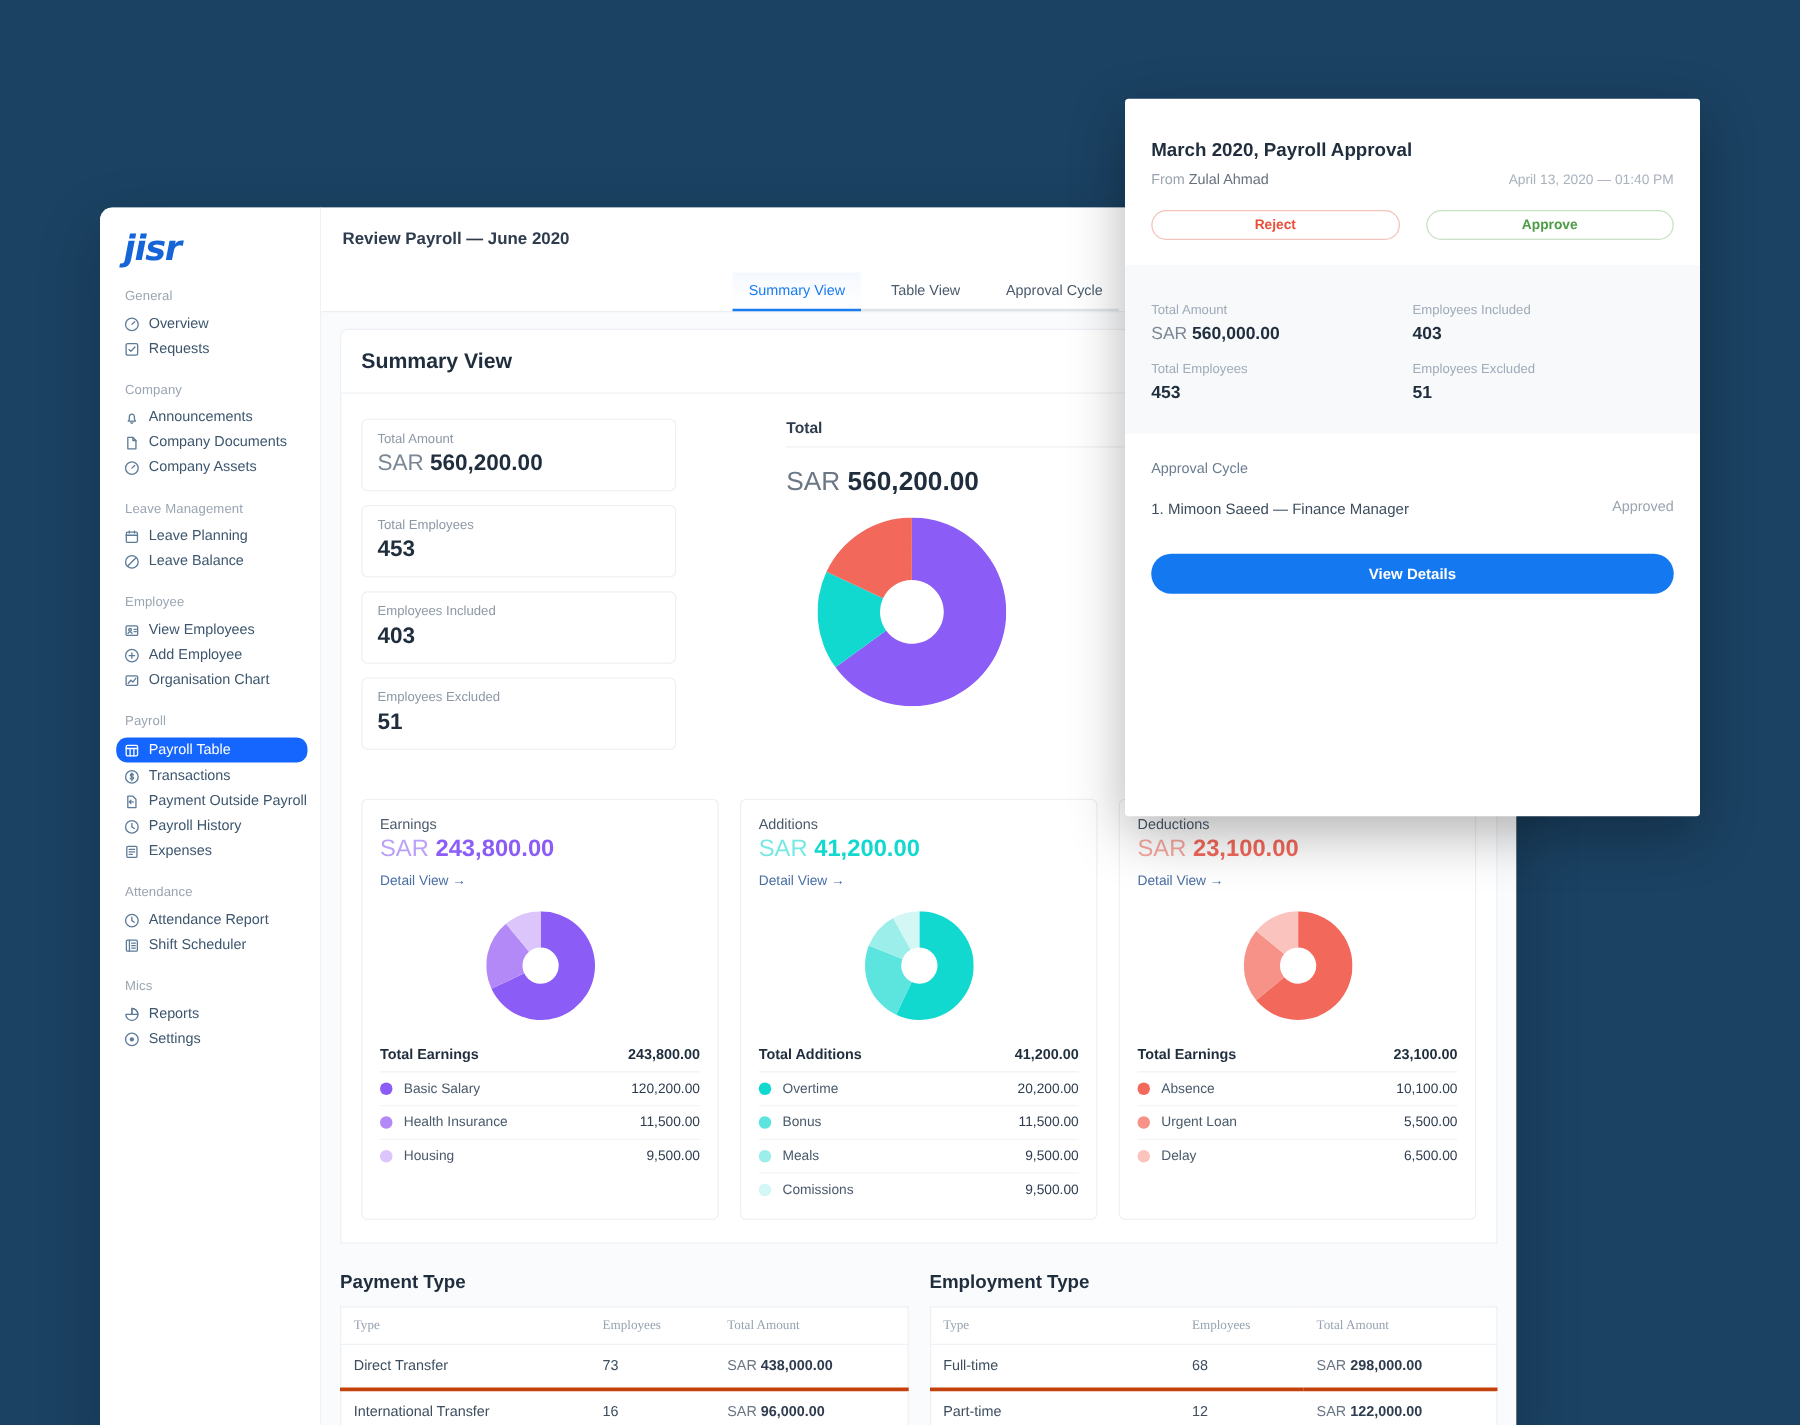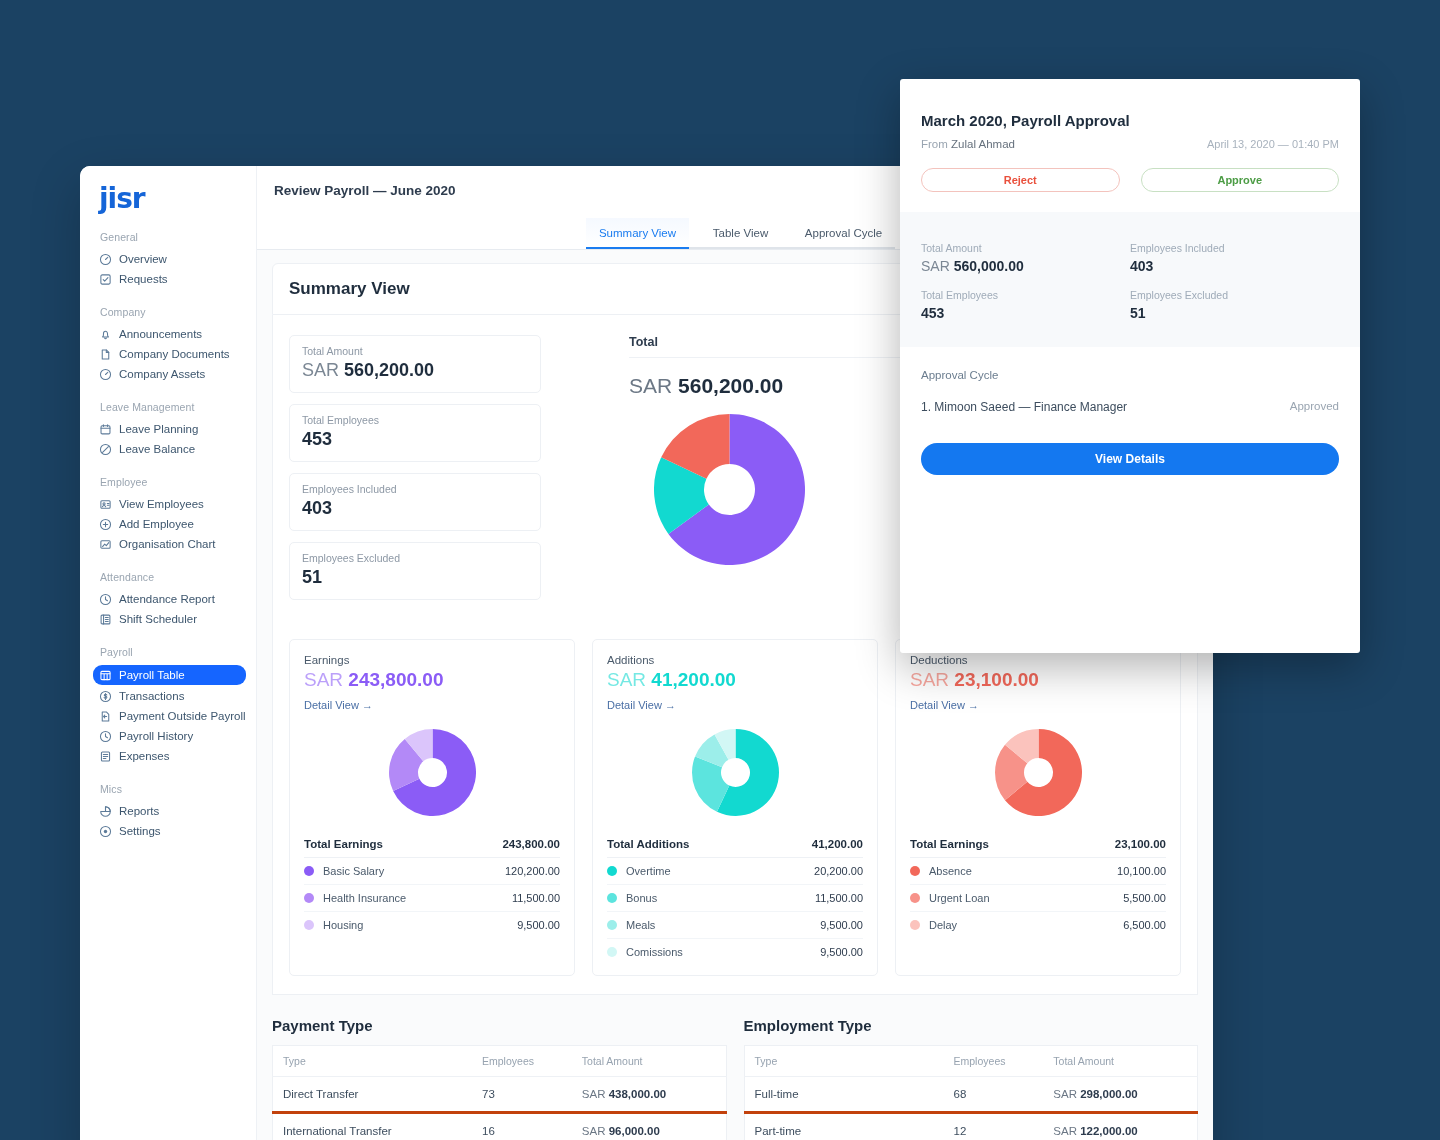--- a/index.html
+++ b/index.html
@@ -32,7 +32,7 @@
   }
   .logo {
     margin: 19px 0 0 19px;
-    font-size: 28px; font-weight: bold; 
+    font-size: 28px; font-weight: bold; font-style: italic;
     color: #1565d8; letter-spacing: -1px; line-height: 1;
     font-family: "DejaVu Sans", sans-serif;
   }

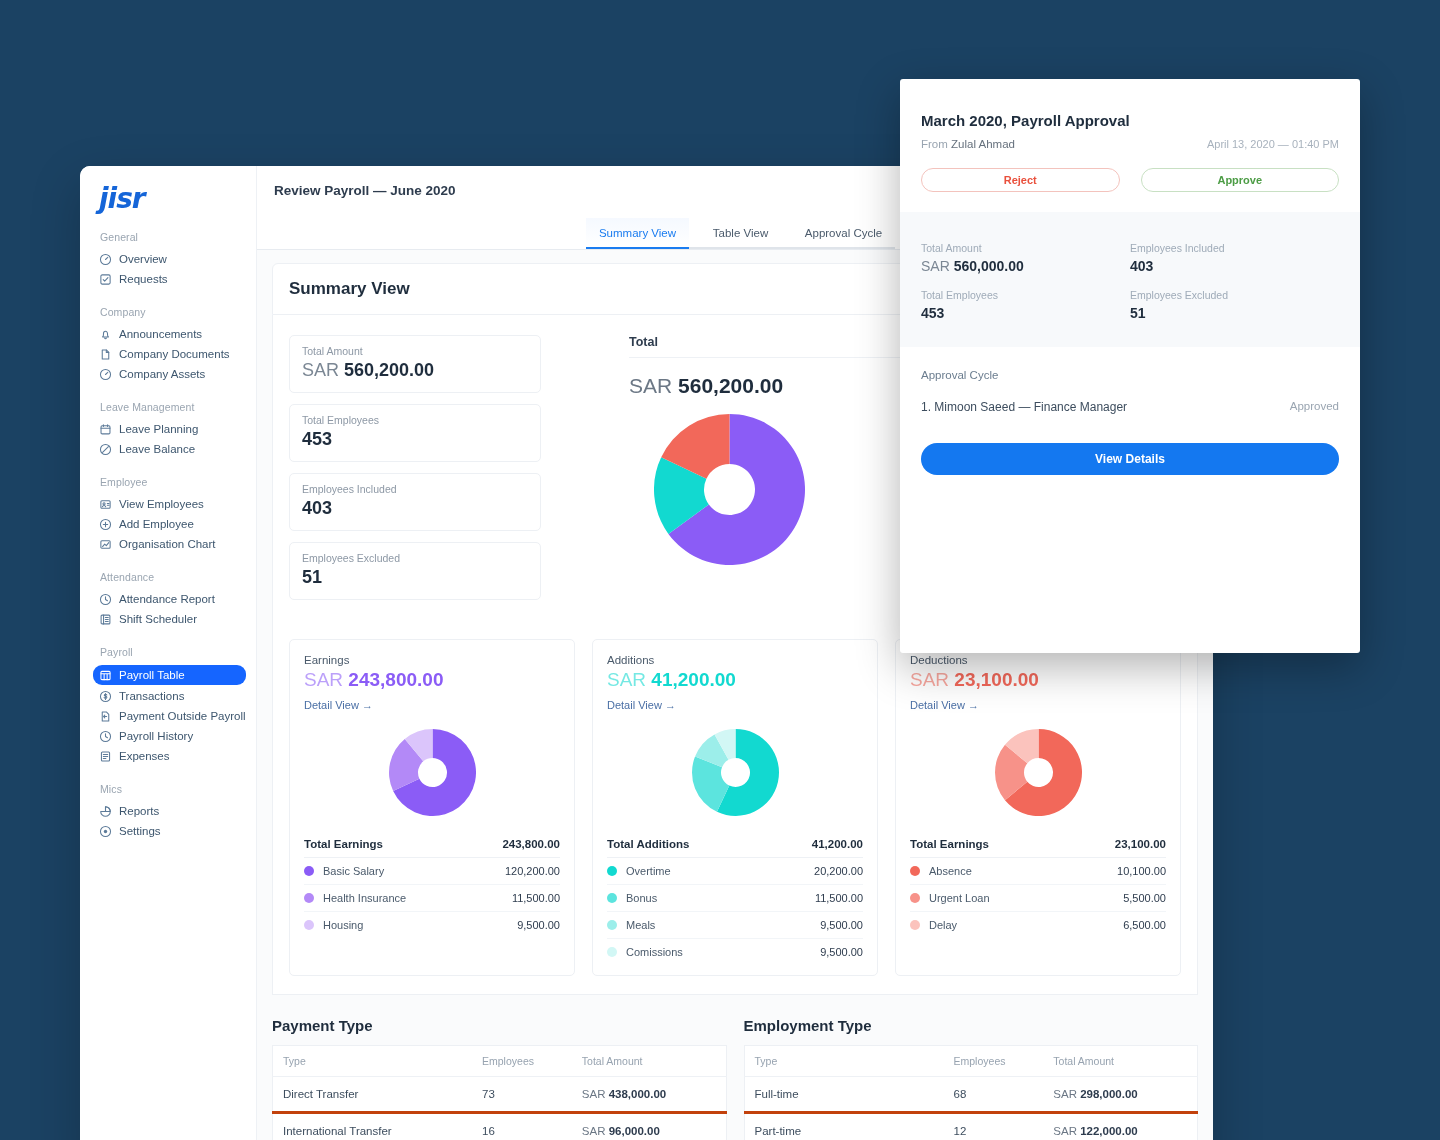--- a/index.html
+++ b/index.html
@@ -322,6 +322,54 @@
           </div>
         </div>
         <div class="nav-group">
+          <div class="nav-group-title">Payroll</div>
+          <div class="nav-item active">
+            <span class="ic">
+              <svg viewBox="0 0 16 16">
+                <rect x="2.4" y="2.9" width="11.2" height="10.2" rx="1.2" stroke="currentColor" fill="none" stroke-width="1.3" stroke-linecap="round" stroke-linejoin="round"></rect>
+                <path d="M2.4 5.9h11.2M6.3 5.9v7.2M10 5.9v7.2" stroke="currentColor" fill="none" stroke-width="1.3" stroke-linecap="round" stroke-linejoin="round"></path>
+              </svg>
+            </span>
+            <span class="nav-label">Payroll Table</span>
+          </div>
+          <div class="nav-item">
+            <span class="ic">
+              <svg viewBox="0 0 16 16">
+                <circle cx="8" cy="8" r="6.2" stroke="currentColor" fill="none" stroke-width="1.3" stroke-linecap="round" stroke-linejoin="round"></circle>
+                <path d="M9.6 6.1c-.3-.6-.9-.9-1.6-.9-.9 0-1.5.5-1.5 1.2 0 1.8 3.2.8 3.2 2.6 0 .8-.7 1.3-1.7 1.3-.8 0-1.4-.3-1.7-1M8 4.2v7.6" stroke="currentColor" fill="none" stroke-width="1.3" stroke-linecap="round" stroke-linejoin="round"></path>
+              </svg>
+            </span>
+            <span class="nav-label">Transactions</span>
+          </div>
+          <div class="nav-item">
+            <span class="ic">
+              <svg viewBox="0 0 16 16">
+                <path d="M4 2.4h5l3 3v8.2H4z" stroke="currentColor" fill="none" stroke-width="1.3" stroke-linecap="round" stroke-linejoin="round"></path>
+                <path d="M9.4 8H5.6M7.1 6.3 5.5 8l1.6 1.7" stroke="currentColor" fill="none" stroke-width="1.3" stroke-linecap="round" stroke-linejoin="round"></path>
+              </svg>
+            </span>
+            <span class="nav-label">Payment Outside Payroll</span>
+          </div>
+          <div class="nav-item">
+            <span class="ic">
+              <svg viewBox="0 0 16 16">
+                <circle cx="8" cy="8" r="6.2" stroke="currentColor" fill="none" stroke-width="1.3" stroke-linecap="round" stroke-linejoin="round"></circle>
+                <path d="M8 4.6V8l2.4 1.6" stroke="currentColor" fill="none" stroke-width="1.3" stroke-linecap="round" stroke-linejoin="round"></path>
+              </svg>
+            </span>
+            <span class="nav-label">Payroll History</span>
+          </div>
+          <div class="nav-item">
+            <span class="ic">
+              <svg viewBox="0 0 16 16">
+                <rect x="3" y="2.5" width="10" height="11" rx="1.2" stroke="currentColor" fill="none" stroke-width="1.3" stroke-linecap="round" stroke-linejoin="round"></rect>
+                <path d="M5.3 5.6h5.4M5.3 8h5.4M5.3 10.4h3.2" stroke="currentColor" fill="none" stroke-width="1.3" stroke-linecap="round" stroke-linejoin="round"></path>
+              </svg>
+            </span>
+            <span class="nav-label">Expenses</span>
+          </div>
+        </div>
+        <div class="nav-group">
           <div class="nav-group-title">Attendance</div>
           <div class="nav-item">
             <span class="ic">
@@ -340,54 +388,6 @@
               </svg>
             </span>
             <span class="nav-label">Shift Scheduler</span>
-          </div>
-        </div>
-        <div class="nav-group">
-          <div class="nav-group-title">Payroll</div>
-          <div class="nav-item active">
-            <span class="ic">
-              <svg viewBox="0 0 16 16">
-                <rect x="2.4" y="2.9" width="11.2" height="10.2" rx="1.2" stroke="currentColor" fill="none" stroke-width="1.3" stroke-linecap="round" stroke-linejoin="round"></rect>
-                <path d="M2.4 5.9h11.2M6.3 5.9v7.2M10 5.9v7.2" stroke="currentColor" fill="none" stroke-width="1.3" stroke-linecap="round" stroke-linejoin="round"></path>
-              </svg>
-            </span>
-            <span class="nav-label">Payroll Table</span>
-          </div>
-          <div class="nav-item">
-            <span class="ic">
-              <svg viewBox="0 0 16 16">
-                <circle cx="8" cy="8" r="6.2" stroke="currentColor" fill="none" stroke-width="1.3" stroke-linecap="round" stroke-linejoin="round"></circle>
-                <path d="M9.6 6.1c-.3-.6-.9-.9-1.6-.9-.9 0-1.5.5-1.5 1.2 0 1.8 3.2.8 3.2 2.6 0 .8-.7 1.3-1.7 1.3-.8 0-1.4-.3-1.7-1M8 4.2v7.6" stroke="currentColor" fill="none" stroke-width="1.3" stroke-linecap="round" stroke-linejoin="round"></path>
-              </svg>
-            </span>
-            <span class="nav-label">Transactions</span>
-          </div>
-          <div class="nav-item">
-            <span class="ic">
-              <svg viewBox="0 0 16 16">
-                <path d="M4 2.4h5l3 3v8.2H4z" stroke="currentColor" fill="none" stroke-width="1.3" stroke-linecap="round" stroke-linejoin="round"></path>
-                <path d="M9.4 8H5.6M7.1 6.3 5.5 8l1.6 1.7" stroke="currentColor" fill="none" stroke-width="1.3" stroke-linecap="round" stroke-linejoin="round"></path>
-              </svg>
-            </span>
-            <span class="nav-label">Payment Outside Payroll</span>
-          </div>
-          <div class="nav-item">
-            <span class="ic">
-              <svg viewBox="0 0 16 16">
-                <circle cx="8" cy="8" r="6.2" stroke="currentColor" fill="none" stroke-width="1.3" stroke-linecap="round" stroke-linejoin="round"></circle>
-                <path d="M8 4.6V8l2.4 1.6" stroke="currentColor" fill="none" stroke-width="1.3" stroke-linecap="round" stroke-linejoin="round"></path>
-              </svg>
-            </span>
-            <span class="nav-label">Payroll History</span>
-          </div>
-          <div class="nav-item">
-            <span class="ic">
-              <svg viewBox="0 0 16 16">
-                <rect x="3" y="2.5" width="10" height="11" rx="1.2" stroke="currentColor" fill="none" stroke-width="1.3" stroke-linecap="round" stroke-linejoin="round"></rect>
-                <path d="M5.3 5.6h5.4M5.3 8h5.4M5.3 10.4h3.2" stroke="currentColor" fill="none" stroke-width="1.3" stroke-linecap="round" stroke-linejoin="round"></path>
-              </svg>
-            </span>
-            <span class="nav-label">Expenses</span>
           </div>
         </div>
         <div class="nav-group">

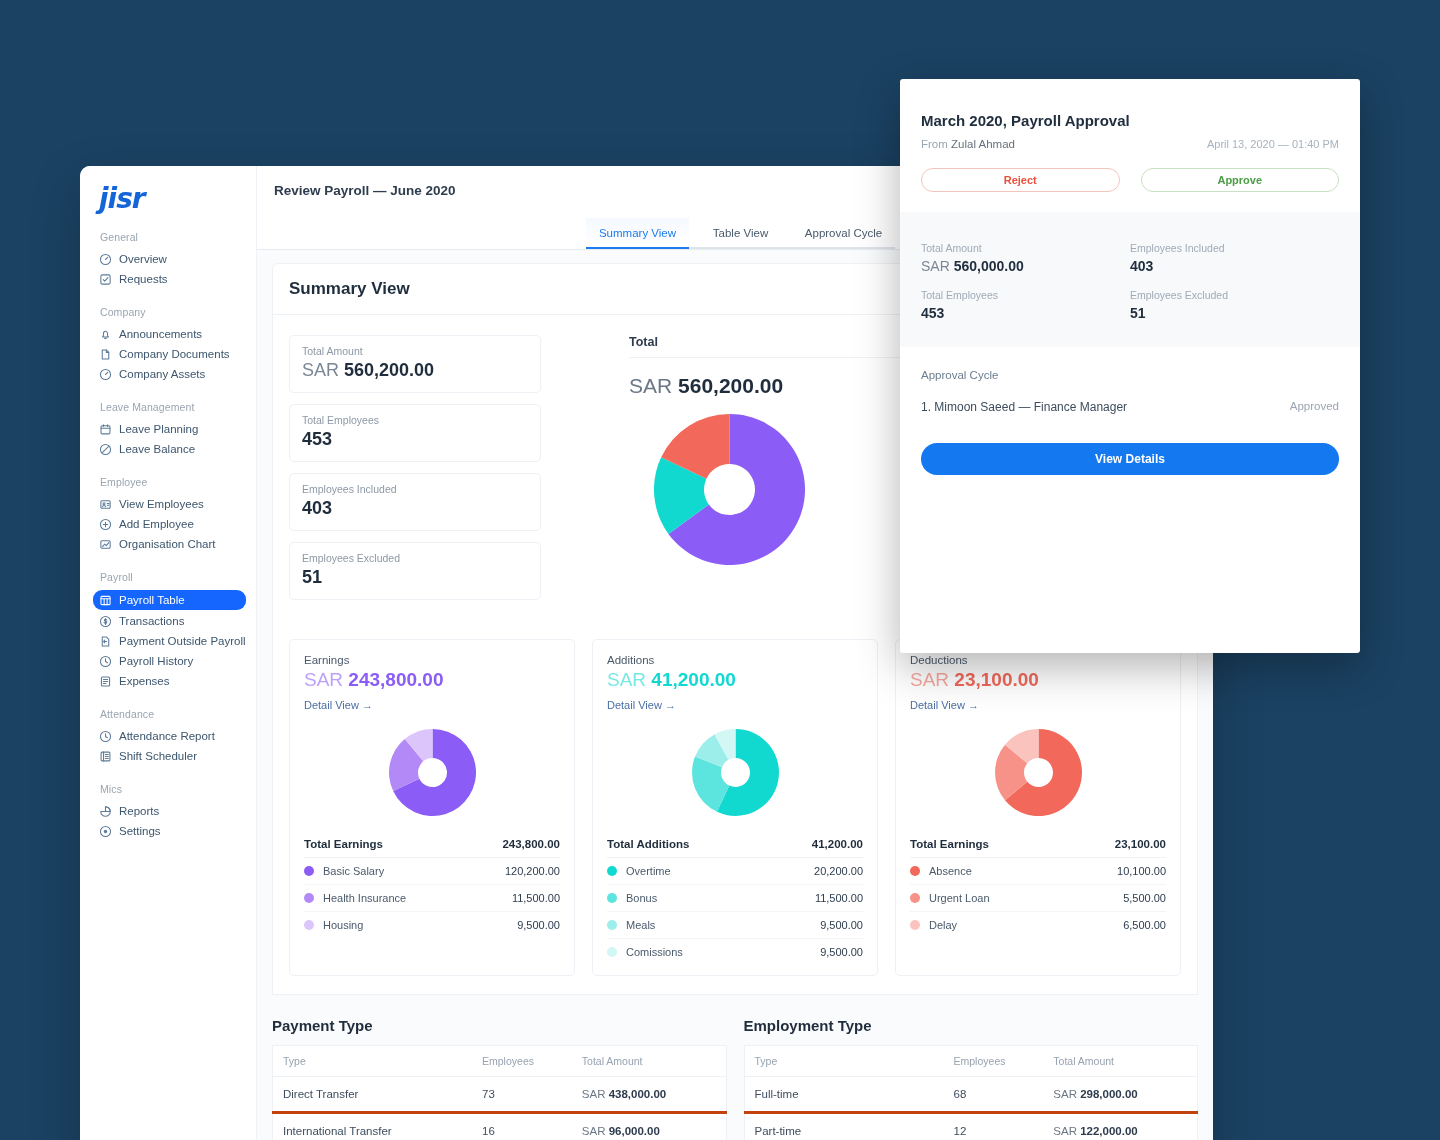--- a/index.html
+++ b/index.html
@@ -151,7 +151,7 @@
           border: 1px solid #edf0f4; border-radius: 4px; }
   th {
     font-size: 10.5px; color: #97a3b0; font-weight: 400; text-align: left;
-    padding: 9px 10px; border-bottom: 1px solid #eef1f5; background: #fff;
+    padding: 9px 10px; border-bottom: 1px solid #eef1f5; background: #fff; font-family: Liberation Serif, serif;
   }
   td {
     font-size: 11.5px; color: #3d4d5e; padding: 11px 10px;

